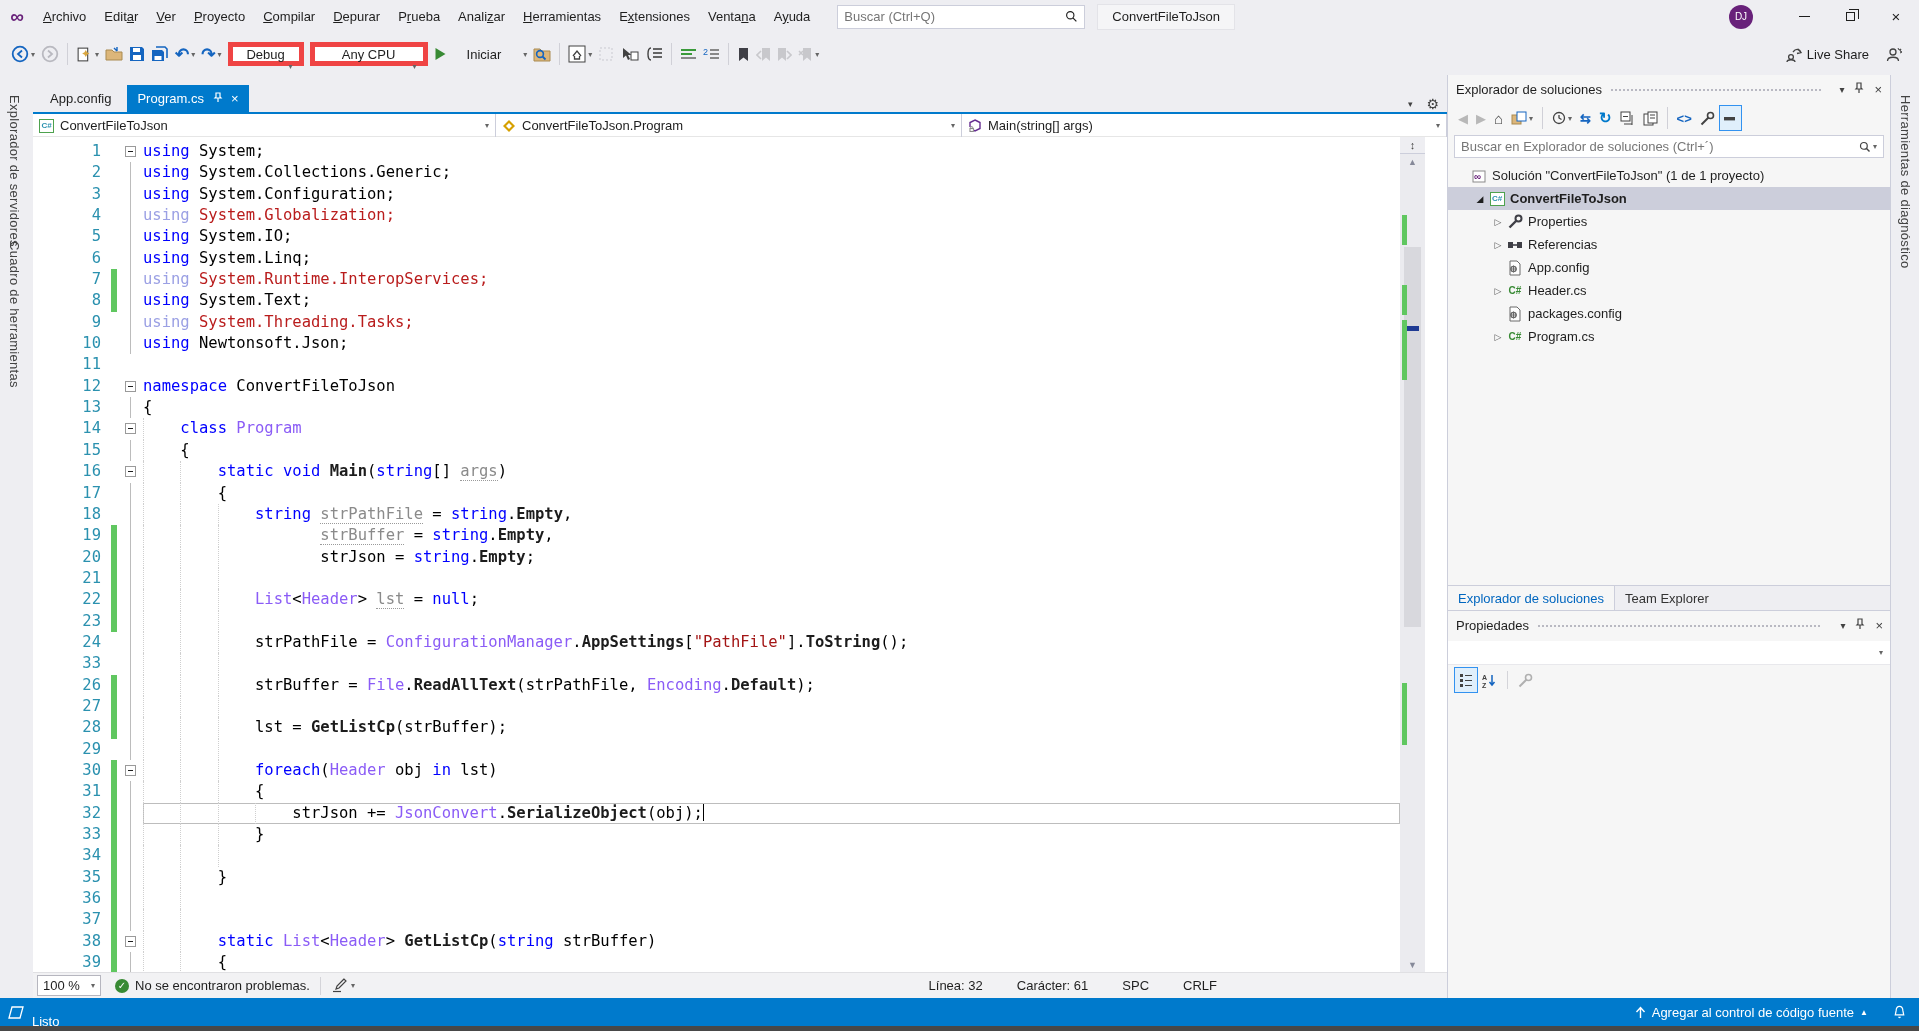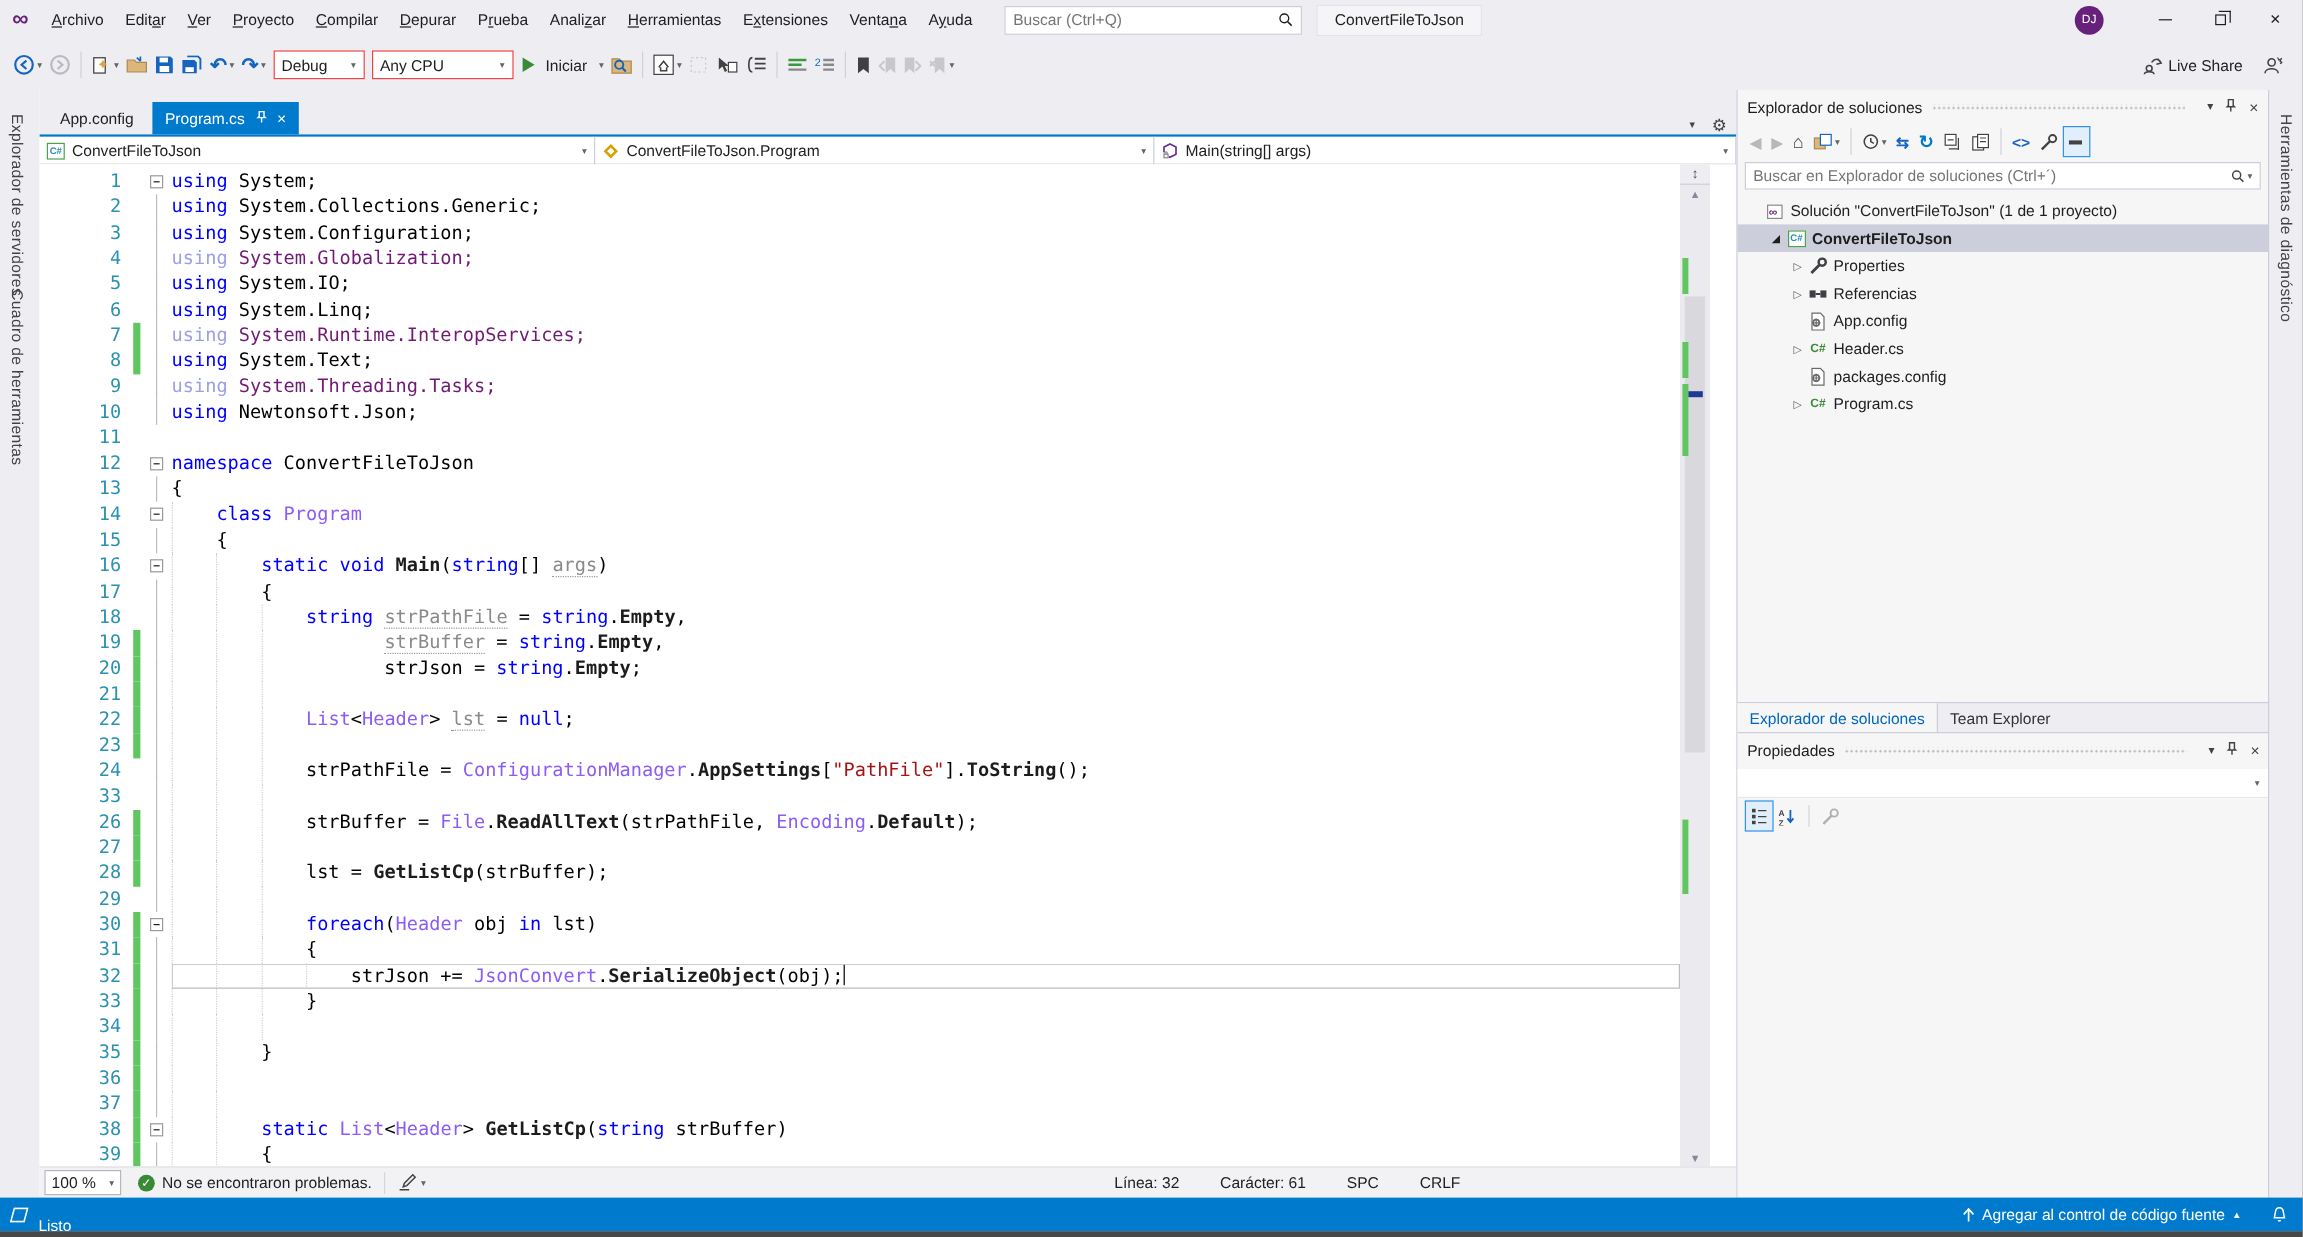--- a/index.html
+++ b/index.html
@@ -34,8 +34,8 @@
   .tb svg{display:block;}
   .tbsep{width:1px;height:22px;background:#d0d0d7;margin:0 5px;}
   .dd{font-size:8px;color:#656565;margin-left:2px;}
-  .combo{background:#fff;border:1px solid #ef4444;height:24px;display:flex;align-items:center;
-         padding:0 6px;margin:0 3px;}
+  .combo{background:#fff;border:5px solid #ef4444;height:24px;display:flex;align-items:center;
+         padding:0 6px;margin:0 3px;flex-direction:column;}
   .combo .dd{margin-left:auto;}
   #combo-config{width:76px;}
   #combo-platform{width:118px;}

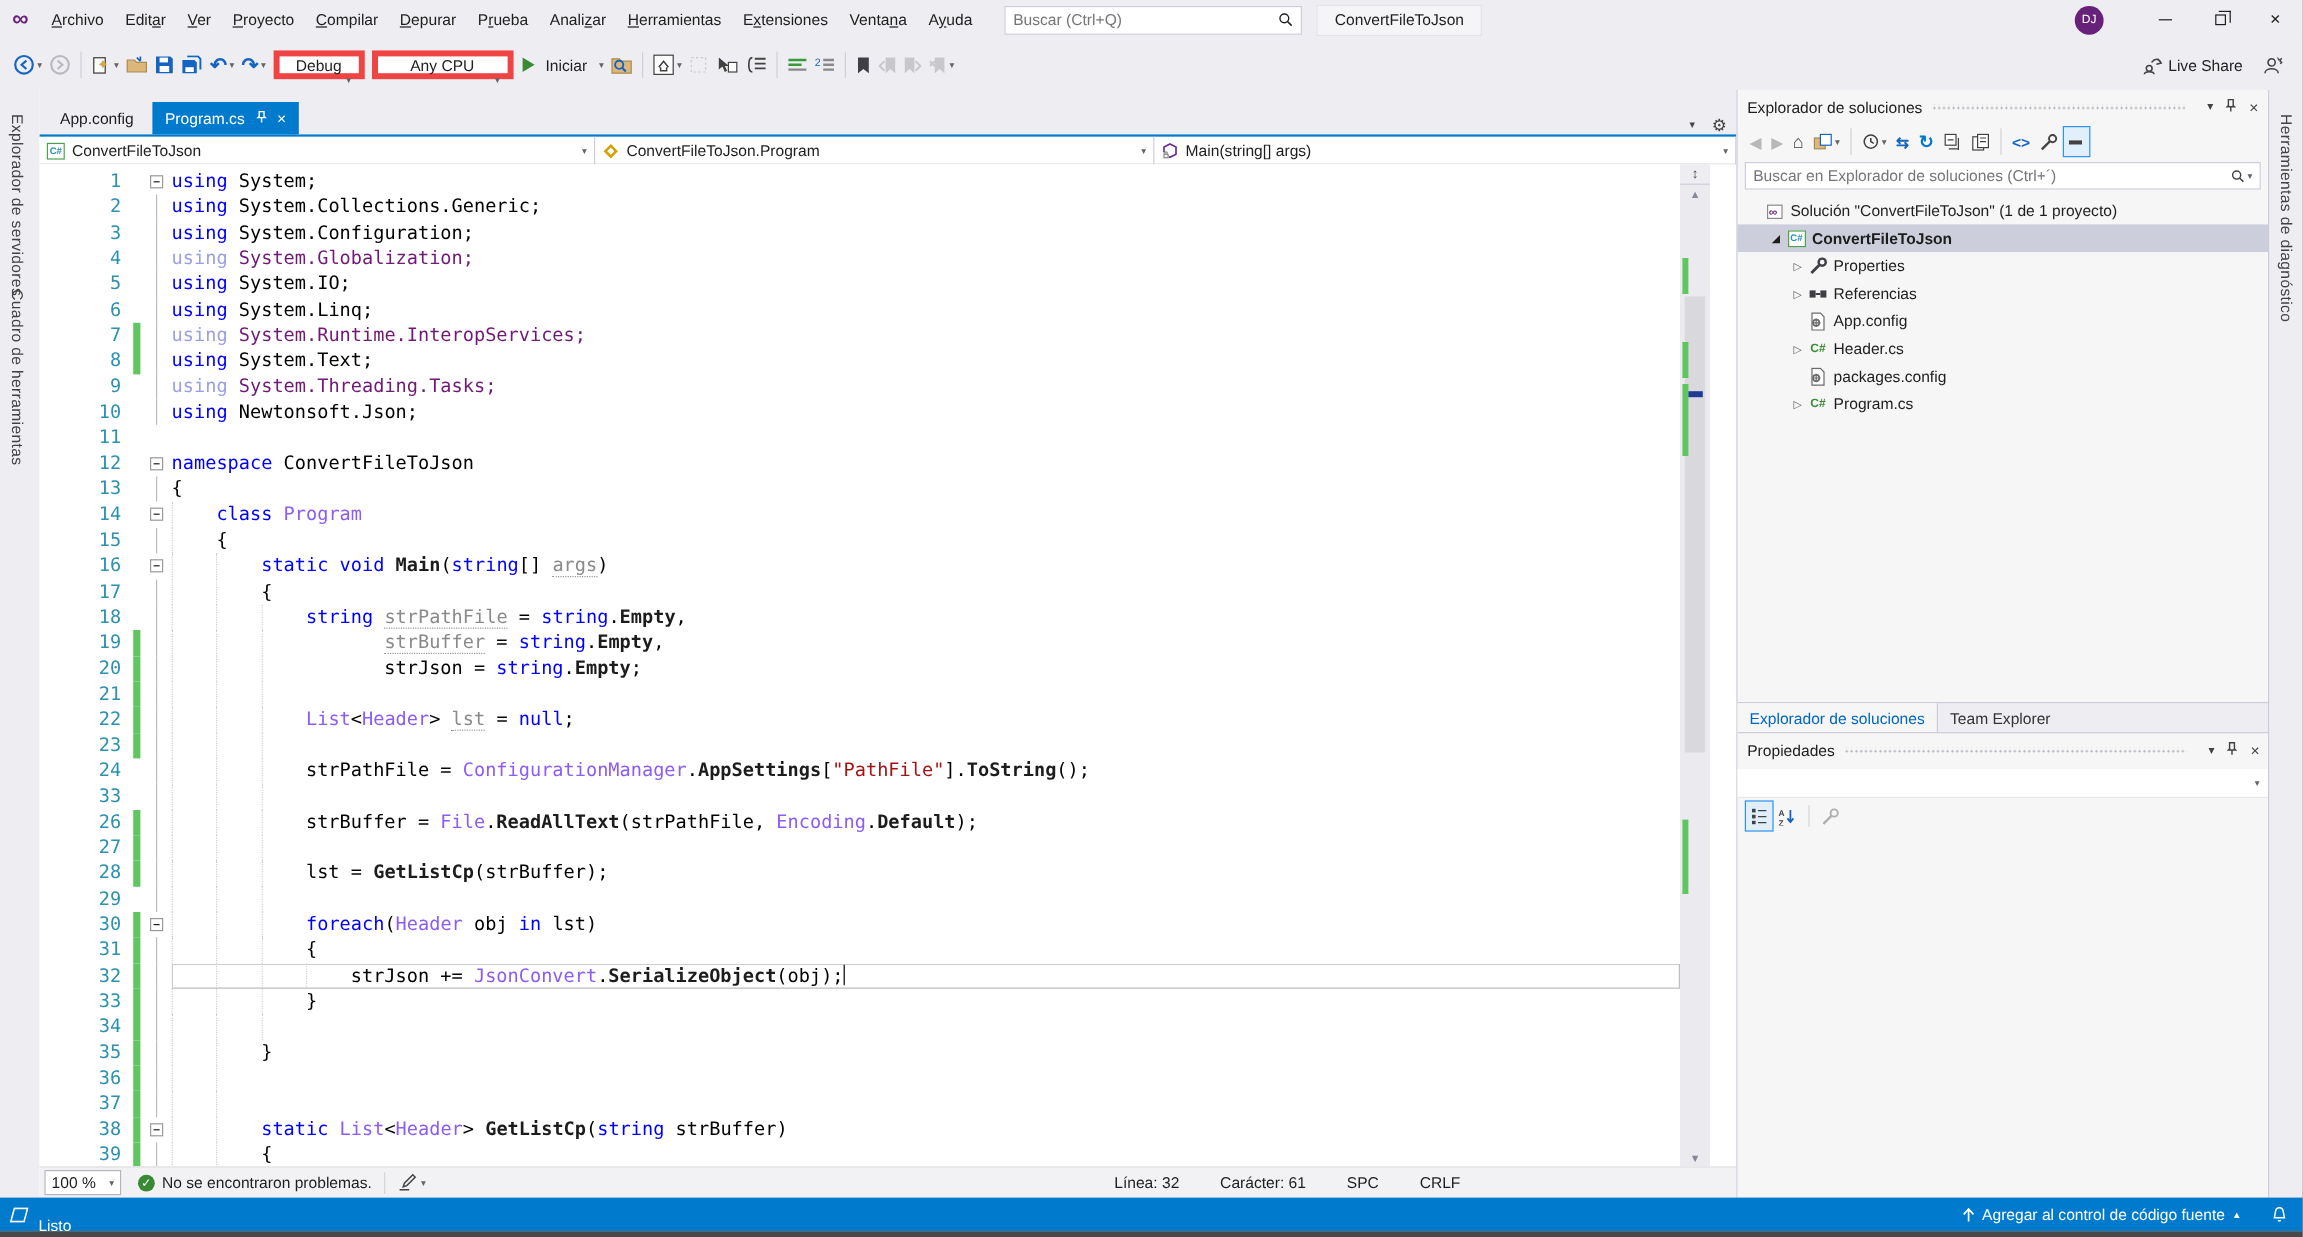--- a/index.html
+++ b/index.html
@@ -41,7 +41,7 @@
   #combo-platform{width:118px;}
   .uglyph{font-size:17px;color:#1565c0;font-weight:bold;line-height:1;}
   #tb-start{color:#1e1e1e;}
-  #tb-start span.lbl{margin:0 8px;}
+  #tb-start span.lbl{margin:0 20px;}
   #toolbar-right{margin-left:auto;display:flex;align-items:center;margin-right:14px;color:#1e1e1e;}
   #toolbar-right .tb{margin-left:10px;}
 

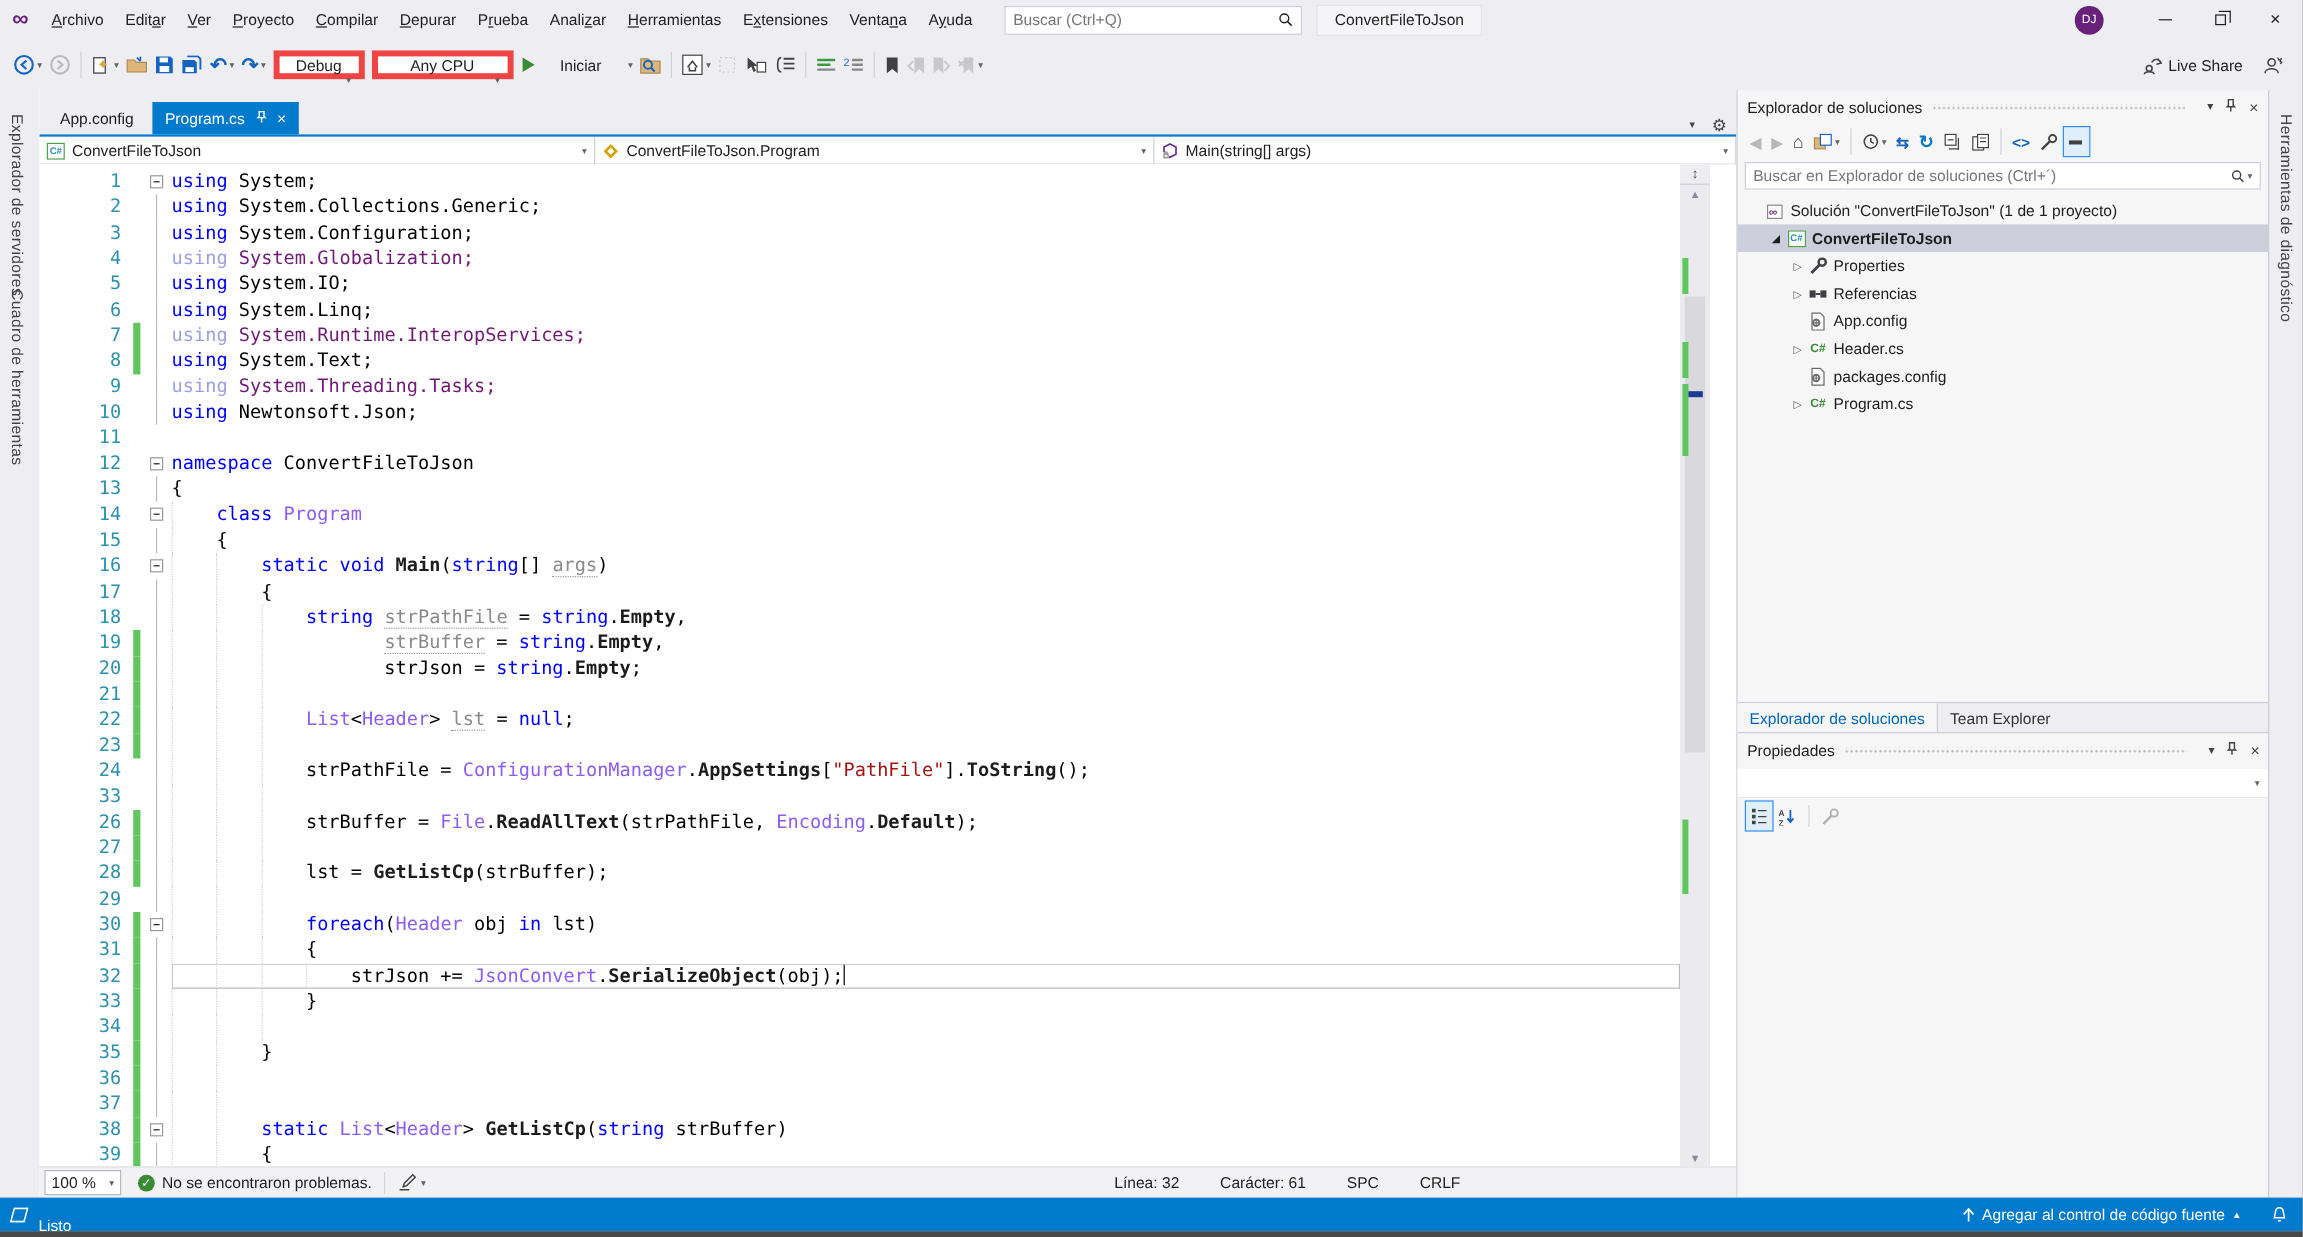--- a/index.html
+++ b/index.html
@@ -89,7 +89,7 @@
   .tk-m{color:#1c1c1c;font-weight:bold;}
   .tk-s{color:#a31515;}
   .tk-p{color:#000;}
-  .tk-d{color:#701a75;}
+  .tk-d{color:#b91c1c;}
   .tk-dd{color:#8a8a8a;border-bottom:1px dotted #9a9a9a;}
   .caret{display:inline-block;width:1.5px;height:17px;background:#000;vertical-align:-3px;}
 

